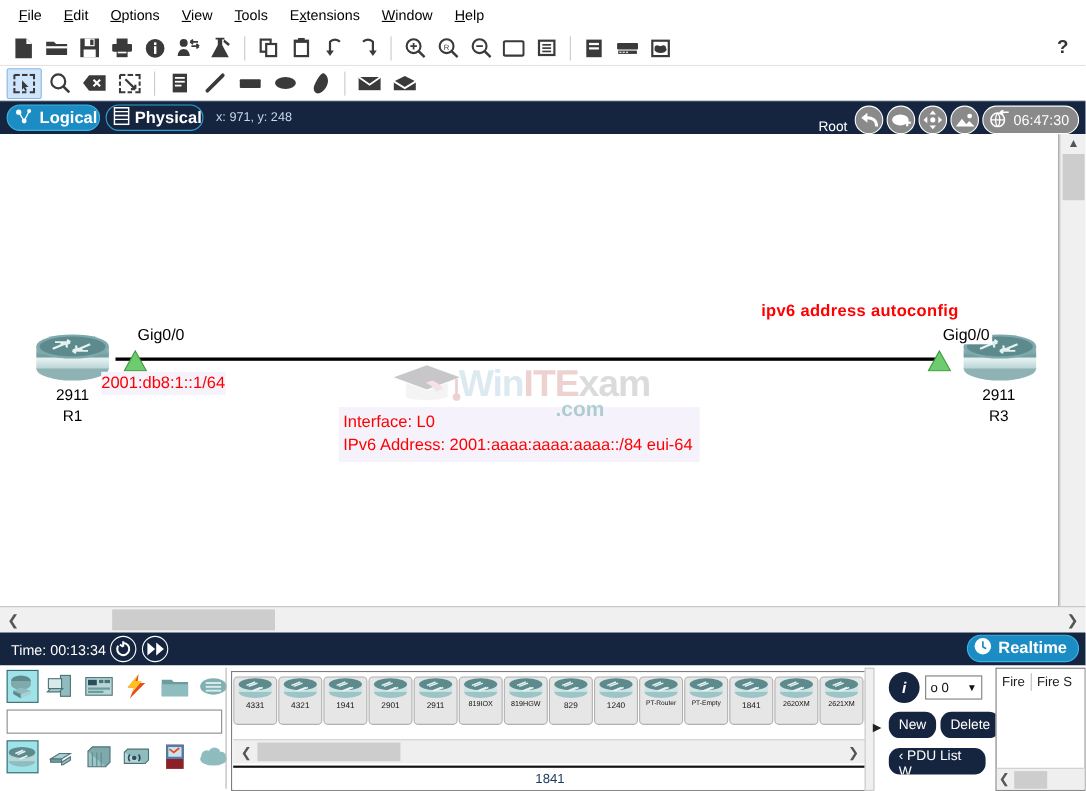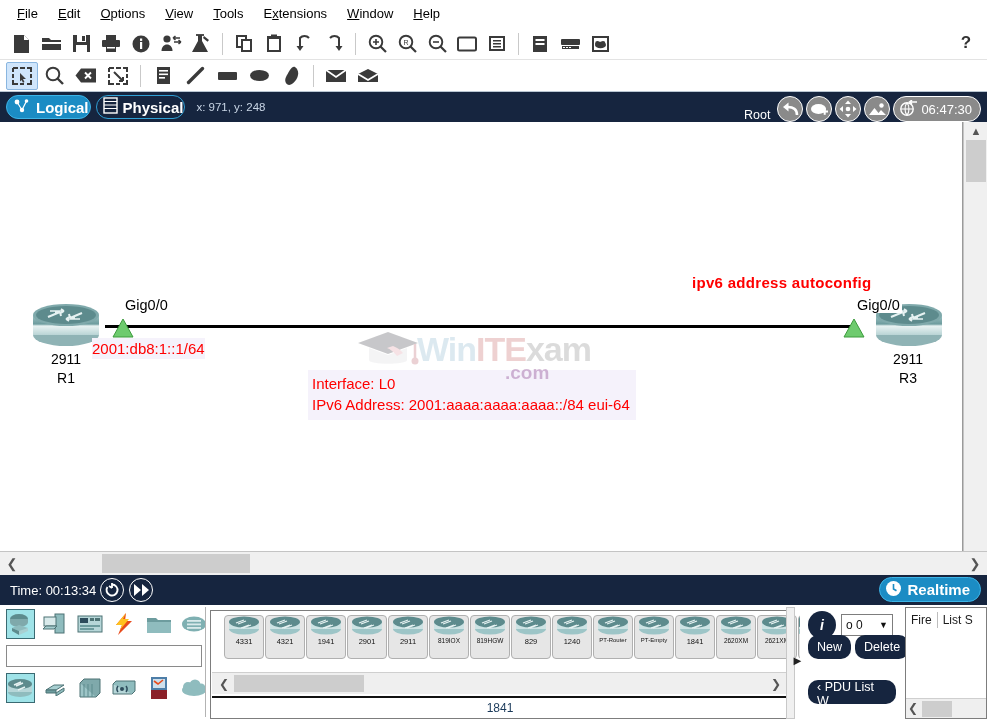--- a/index.html
+++ b/index.html
@@ -165,7 +165,7 @@
   }
   .wm-com {
     position: absolute; left: 150px; top: 34px;
-    font-size: 19px; font-weight: bold; color: #701a75;
+    font-size: 19px; font-weight: bold; color: #0f766e;
   }
 
   

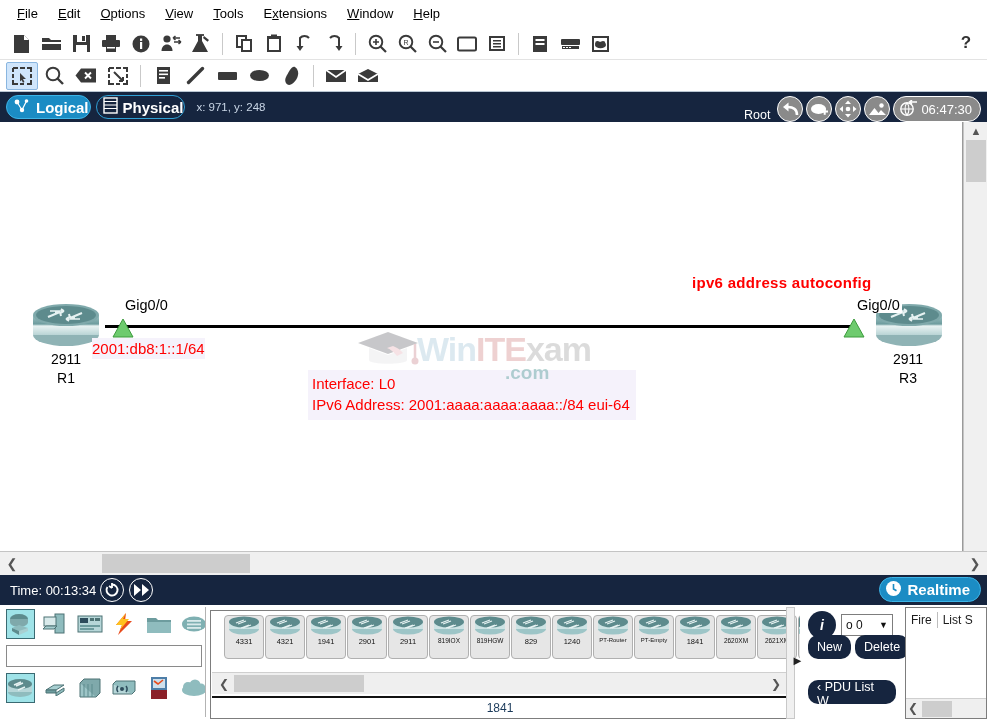--- a/index.html
+++ b/index.html
@@ -1021,7 +1021,7 @@
         <div class="pdu-th">
           <span>Fire</span>
           <span class="divider"></span>
-          <span>List S</span>
+          <span>Fire S</span>
         </div>
         <div class="pdu-sb">
           <span class="arrow">❮</span>

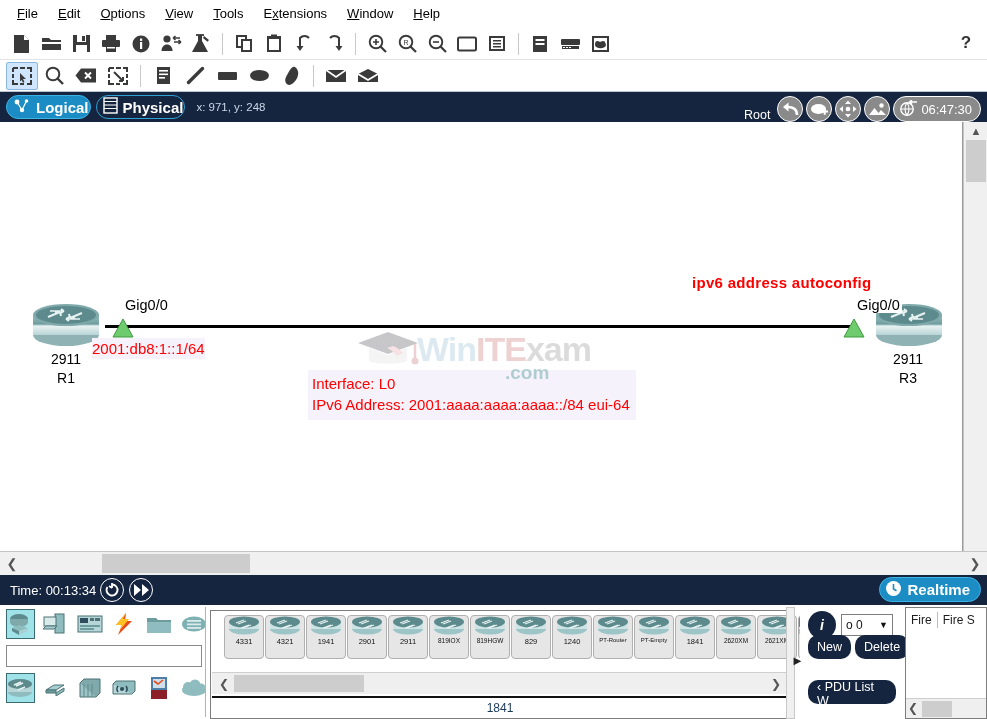--- a/index.html
+++ b/index.html
@@ -225,7 +225,7 @@
   }
   .tray-items {
     position: absolute; left: 1px; top: 1px; width: 576px; height: 56px;
-    display: flex; align-items: flex-start; overflow: hidden; margin-left: 12px;
+    display: flex; align-items: flex-start; overflow: hidden;
   }
   .dev {
     width: 40px; height: 44px; margin: 3px 0px 0 0px;

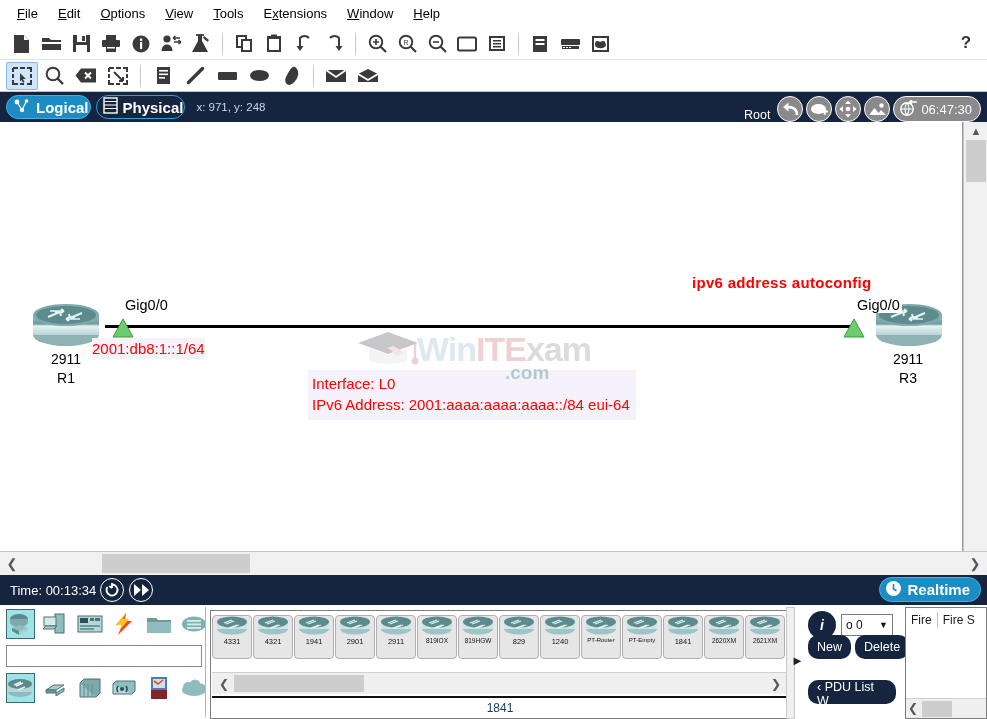--- a/index.html
+++ b/index.html
@@ -1005,7 +1005,7 @@
         </div>
       </div>
 
-      <div style="position:absolute; left:13px; top:28px; display:flex; gap:4px;">
+      <div style="position:absolute; left:13px; top:40px; display:flex; gap:4px;">
         <button class="nbtn">New</button>
         <button class="nbtn">Delete</button>
       </div>

